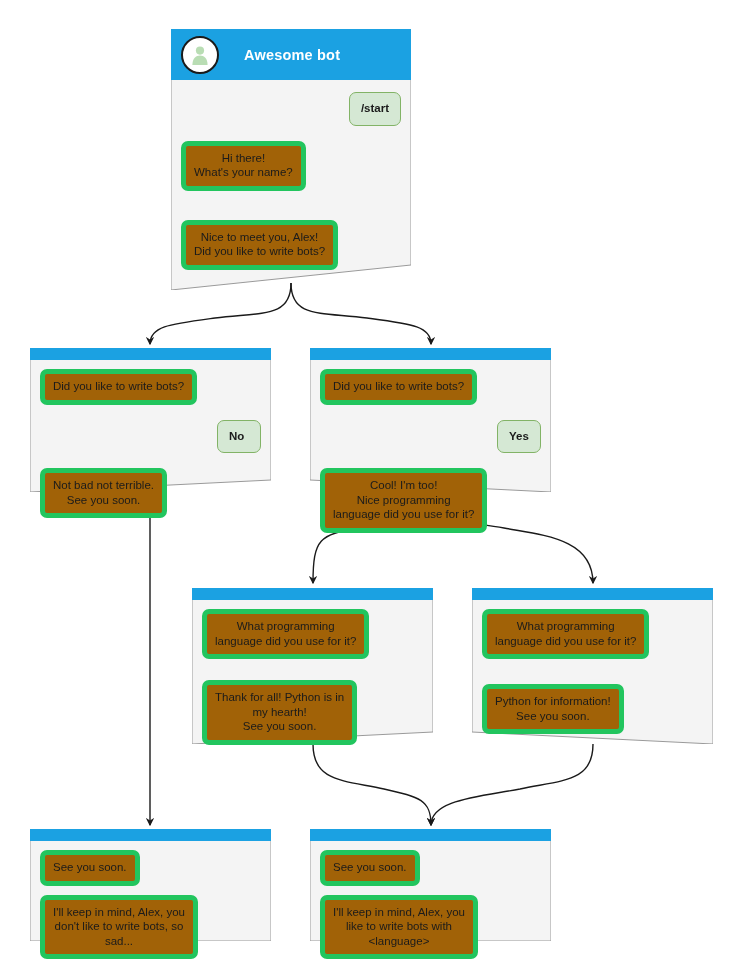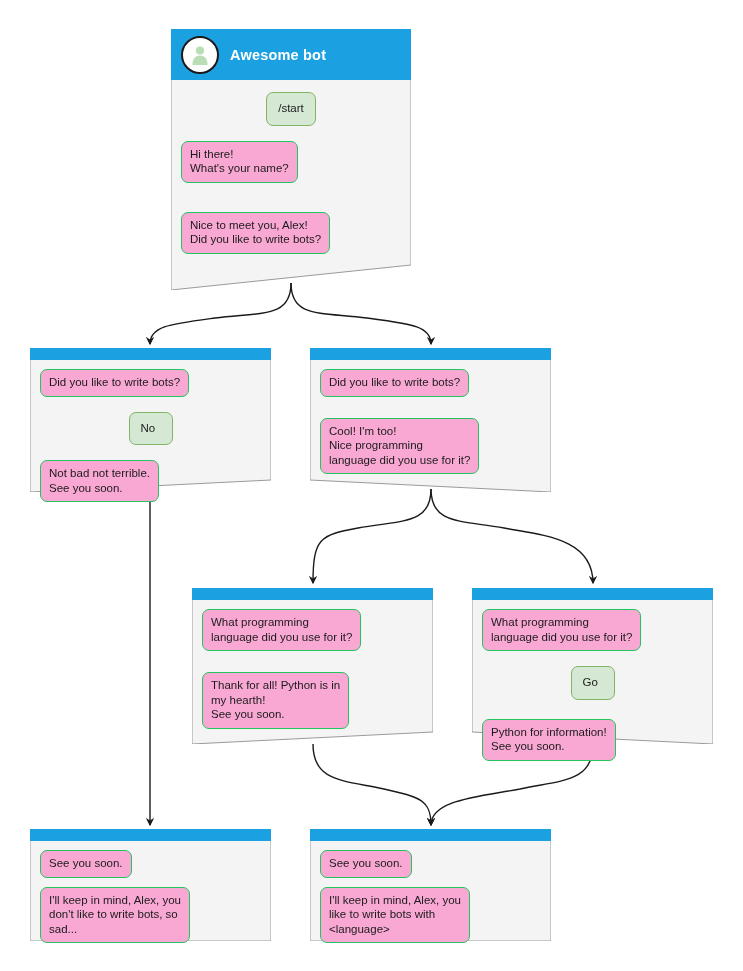--- a/index.html
+++ b/index.html
@@ -55,7 +55,7 @@
     display: flex;
     align-items: center;
     padding-left: 10px;
-    gap: 11px;
+    gap: 25px;
   }
 
   .avatar {

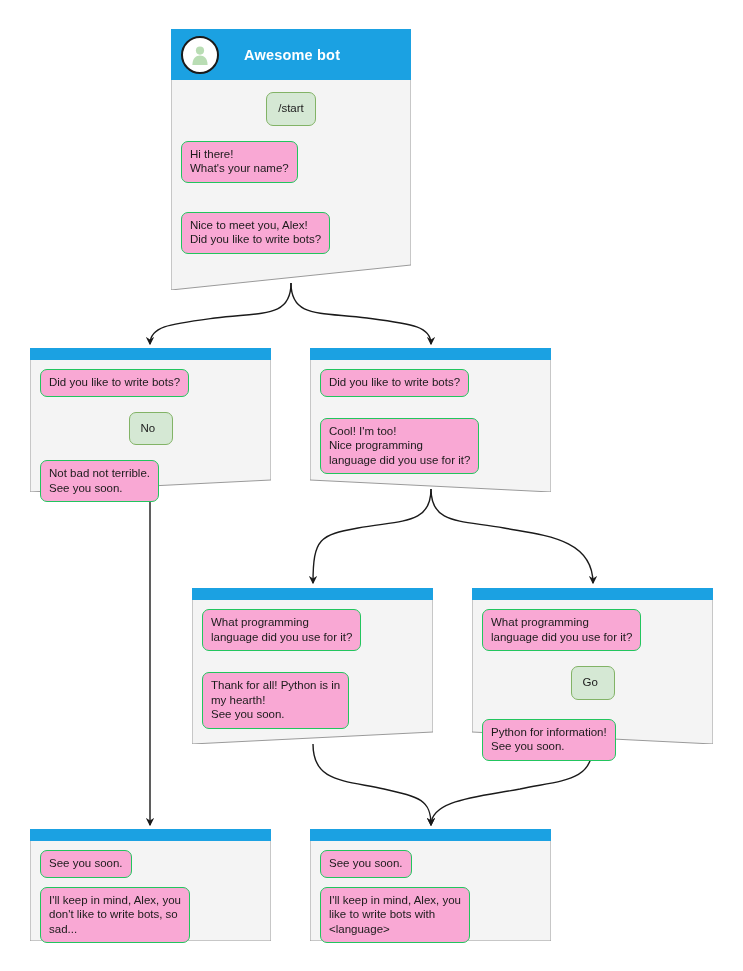--- a/index.html
+++ b/index.html
@@ -91,7 +91,7 @@
   }
   .msg-row:last-child { margin-bottom: 16px; }
   .msg-row.bot { justify-content: flex-start; }
-  .msg-row.user { justify-content: center; }
+  .msg-row.user { justify-content: flex-end; font-weight: bold; }
 
   .bubble {
     border-radius: 7px;

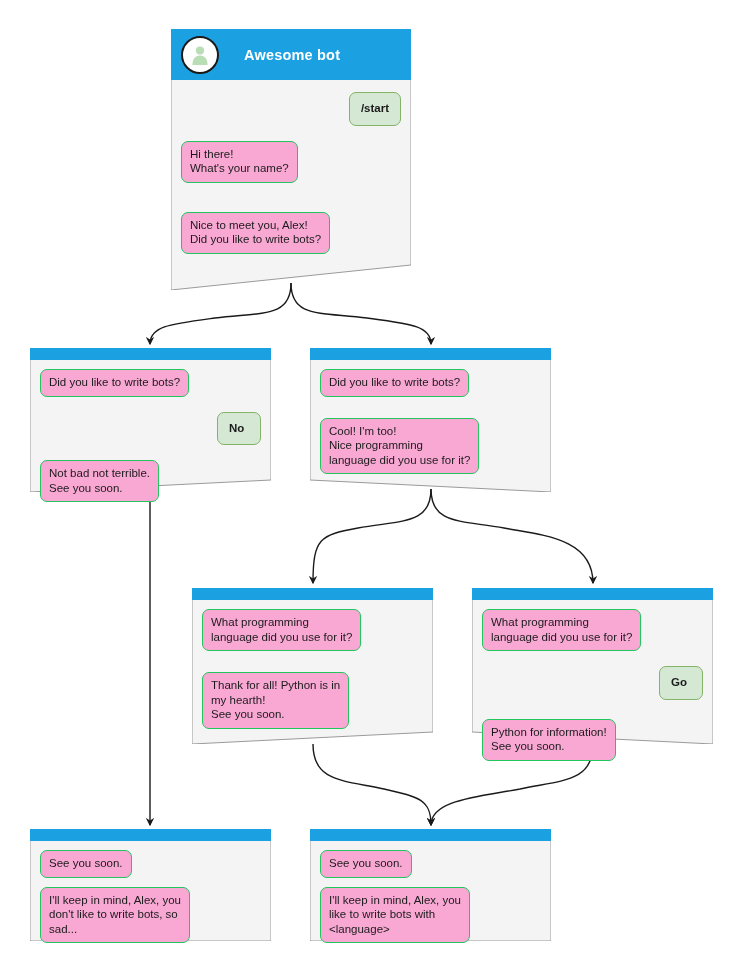--- a/index.html
+++ b/index.html
@@ -103,8 +103,9 @@
     max-width: 215px;
   }
   .bubble.bot {
-    background: #f9a8d4;
-    border: 1px solid #22c55e;
+    background: #a16207;
+    border: 5px solid #22c55e;
+    text-align: center;
   }
   .bubble.user {
     background: #d5e8d4;

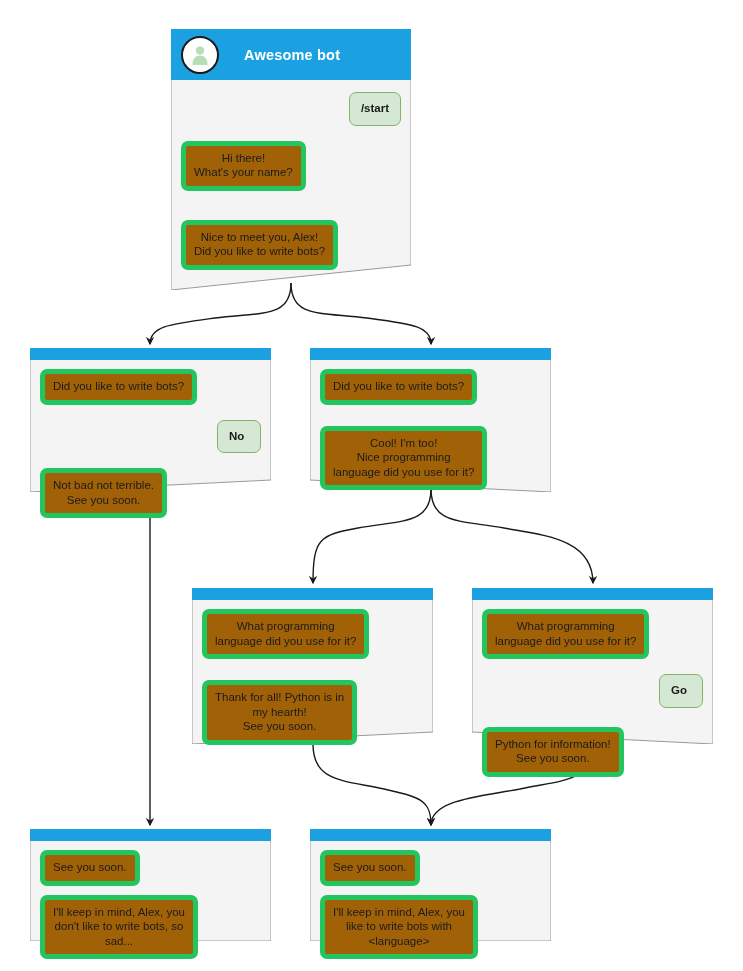--- a/index.html
+++ b/index.html
@@ -211,6 +211,9 @@
         <div class="bubble bot">Did you like to write bots?</div>
       </div>
       <div class="gap-6"></div>
+      <div class="msg-row user">
+        <div class="bubble user">Yes</div>
+      </div>
       <div class="gap-6"></div>
       <div class="msg-row bot">
         <div class="bubble bot">Cool! I'm too!

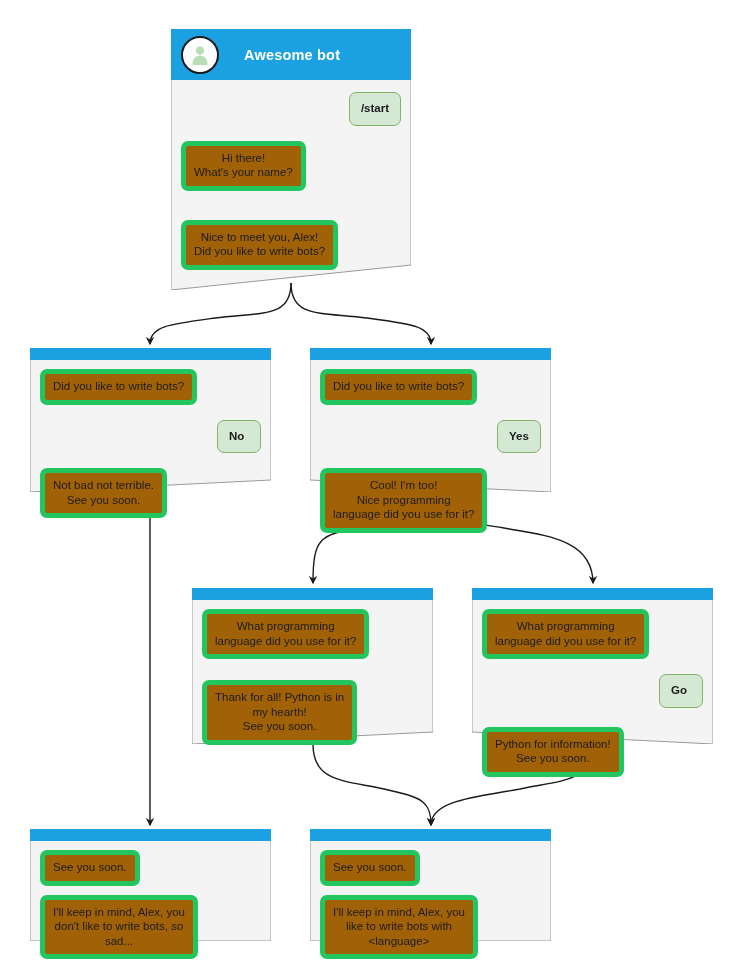--- a/index.html
+++ b/index.html
@@ -258,9 +258,6 @@
 language did you use for it?</div>
       </div>
       <div class="gap-6"></div>
-      <div class="msg-row user">
-        <div class="bubble user">Go</div>
-      </div>
       <div class="gap-10"></div>
       <div class="msg-row bot">
         <div class="bubble bot">Python for information!

